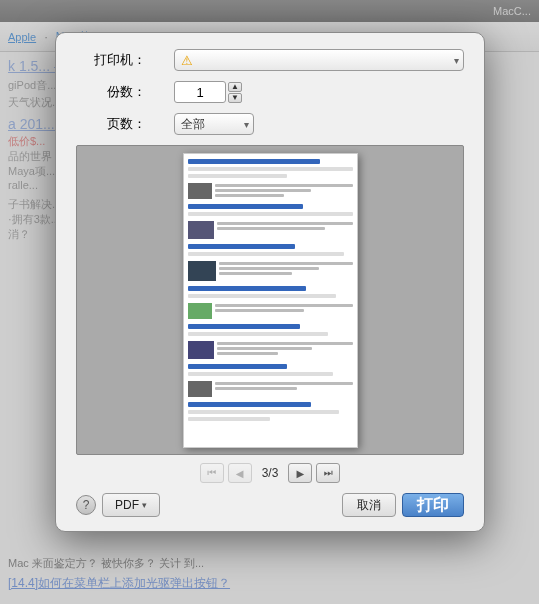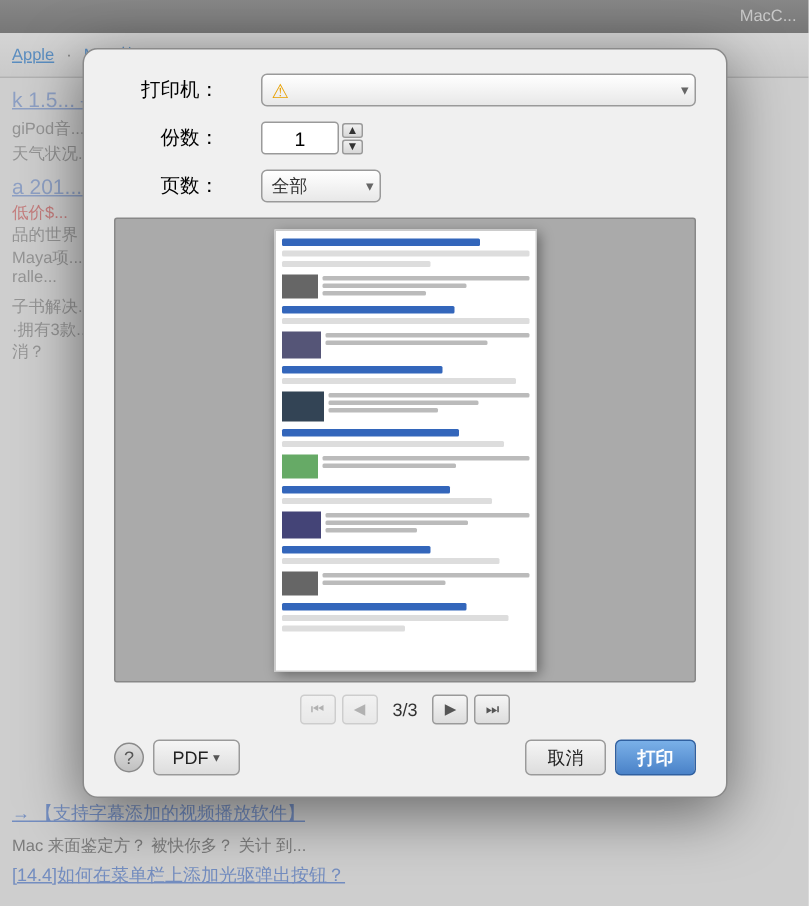--- a/index.html
+++ b/index.html
@@ -327,7 +327,7 @@
       cursor: pointer;
       display: flex;
       align-items: center;
-      font-size: 12px;
+      font-size: 16px;
       color: #fff;
       font-weight: bold;
     }

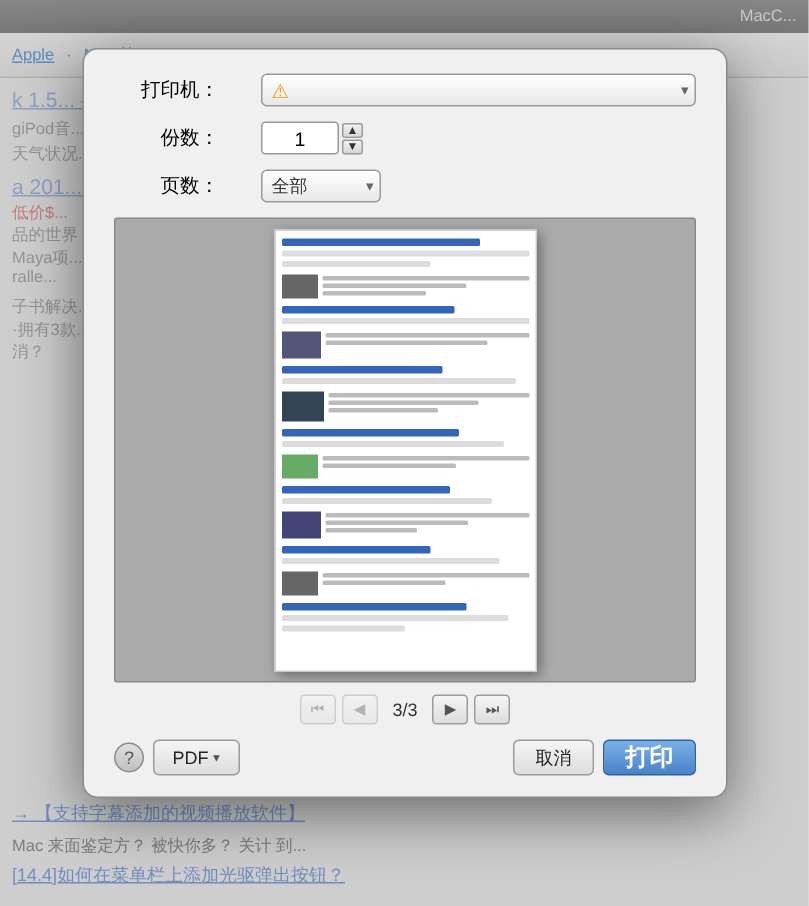--- a/index.html
+++ b/index.html
@@ -399,7 +399,6 @@
 </div>
 
 <div class="bg-bottom">
-  <span class="bg-bottom-link">→ <span>【支持字幕添加的视频播放软件】</span></span>
   <span class="bg-bottom-text">Mac 来面鉴定方？ 被快你多？ 关计 到...</span>
   <br>
   <span class="bg-bottom-link" style="margin-top:4px; display:inline-block;">[14.4]如何在菜单栏上添加光驱弹出按钮？</span>

